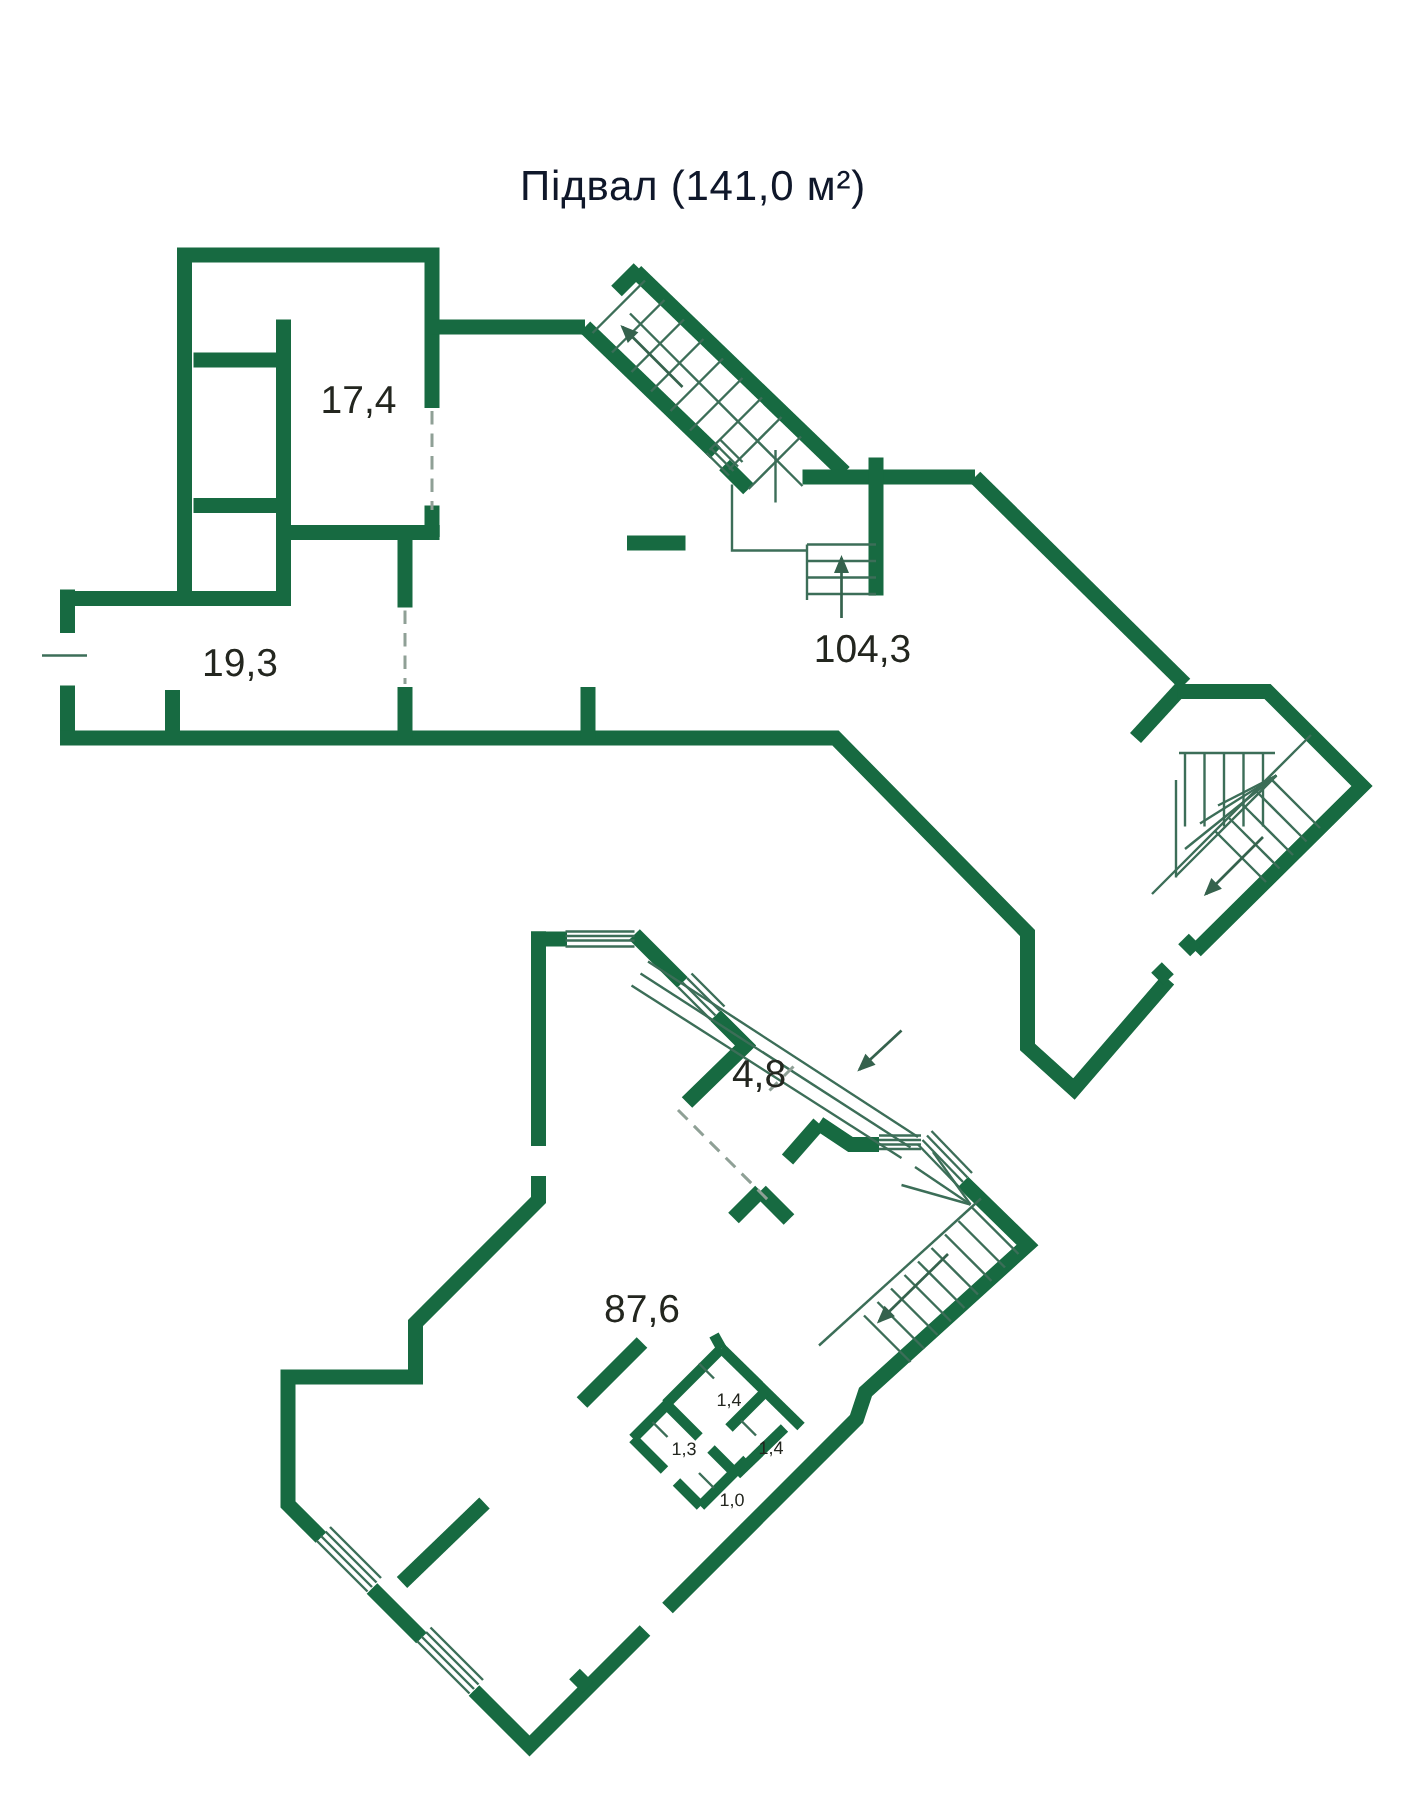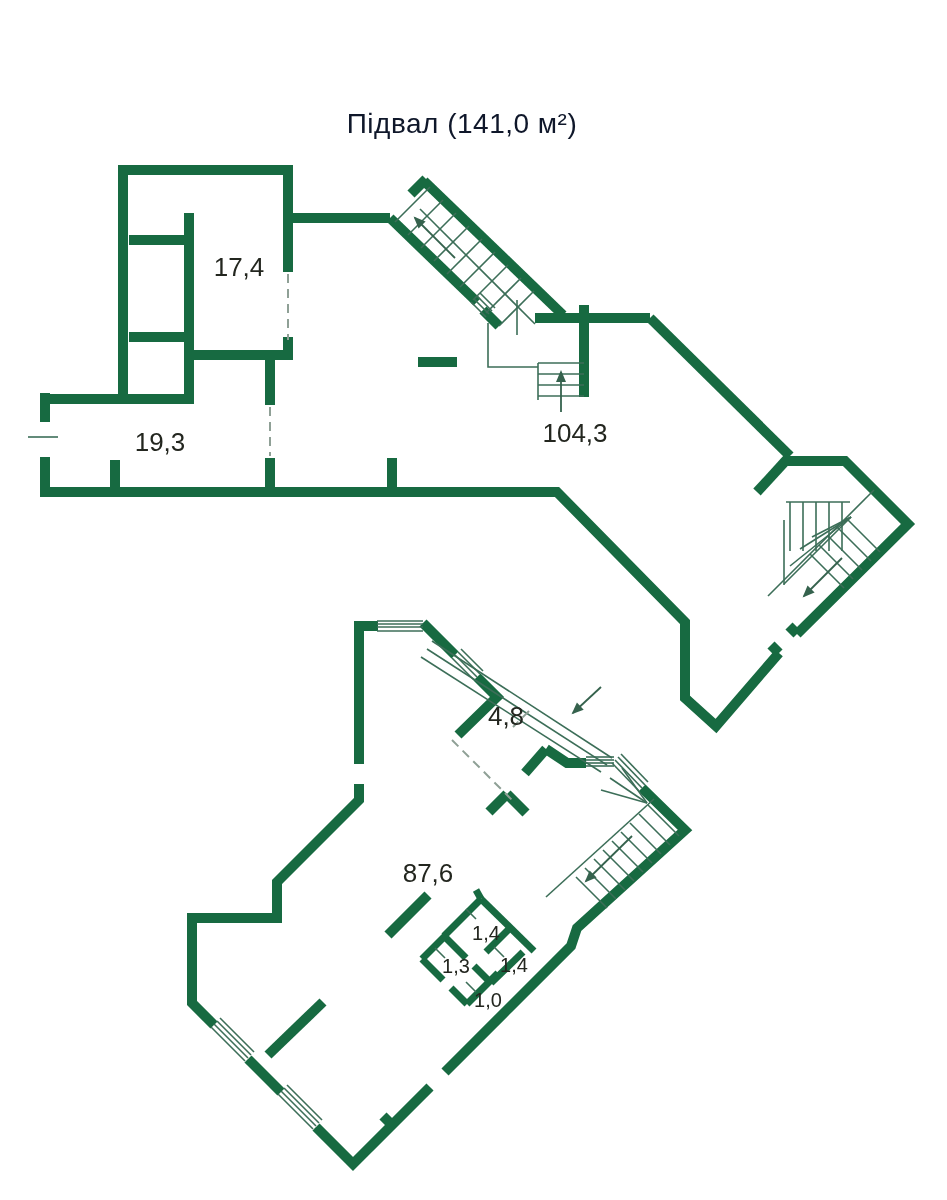--- a/index.html
+++ b/index.html
@@ -14,7 +14,7 @@
   #floor1-title{left:385px;top:560px;}
   .room-label{position:absolute;transform:translate(-50%,-50%);color:#23261f;
       font-size:26px;font-weight:400;white-space:nowrap;}
-  .room-label.small{font-size:20px;}
+  .room-label.small{font-size:12px;}
   .wall{stroke:#176a41;stroke-width:10;fill:none;stroke-linejoin:miter;}
   .wall-thin{stroke:#176a41;stroke-width:7;fill:none;}
   .tread{stroke:#3c6e58;stroke-width:1.6;fill:none;}

